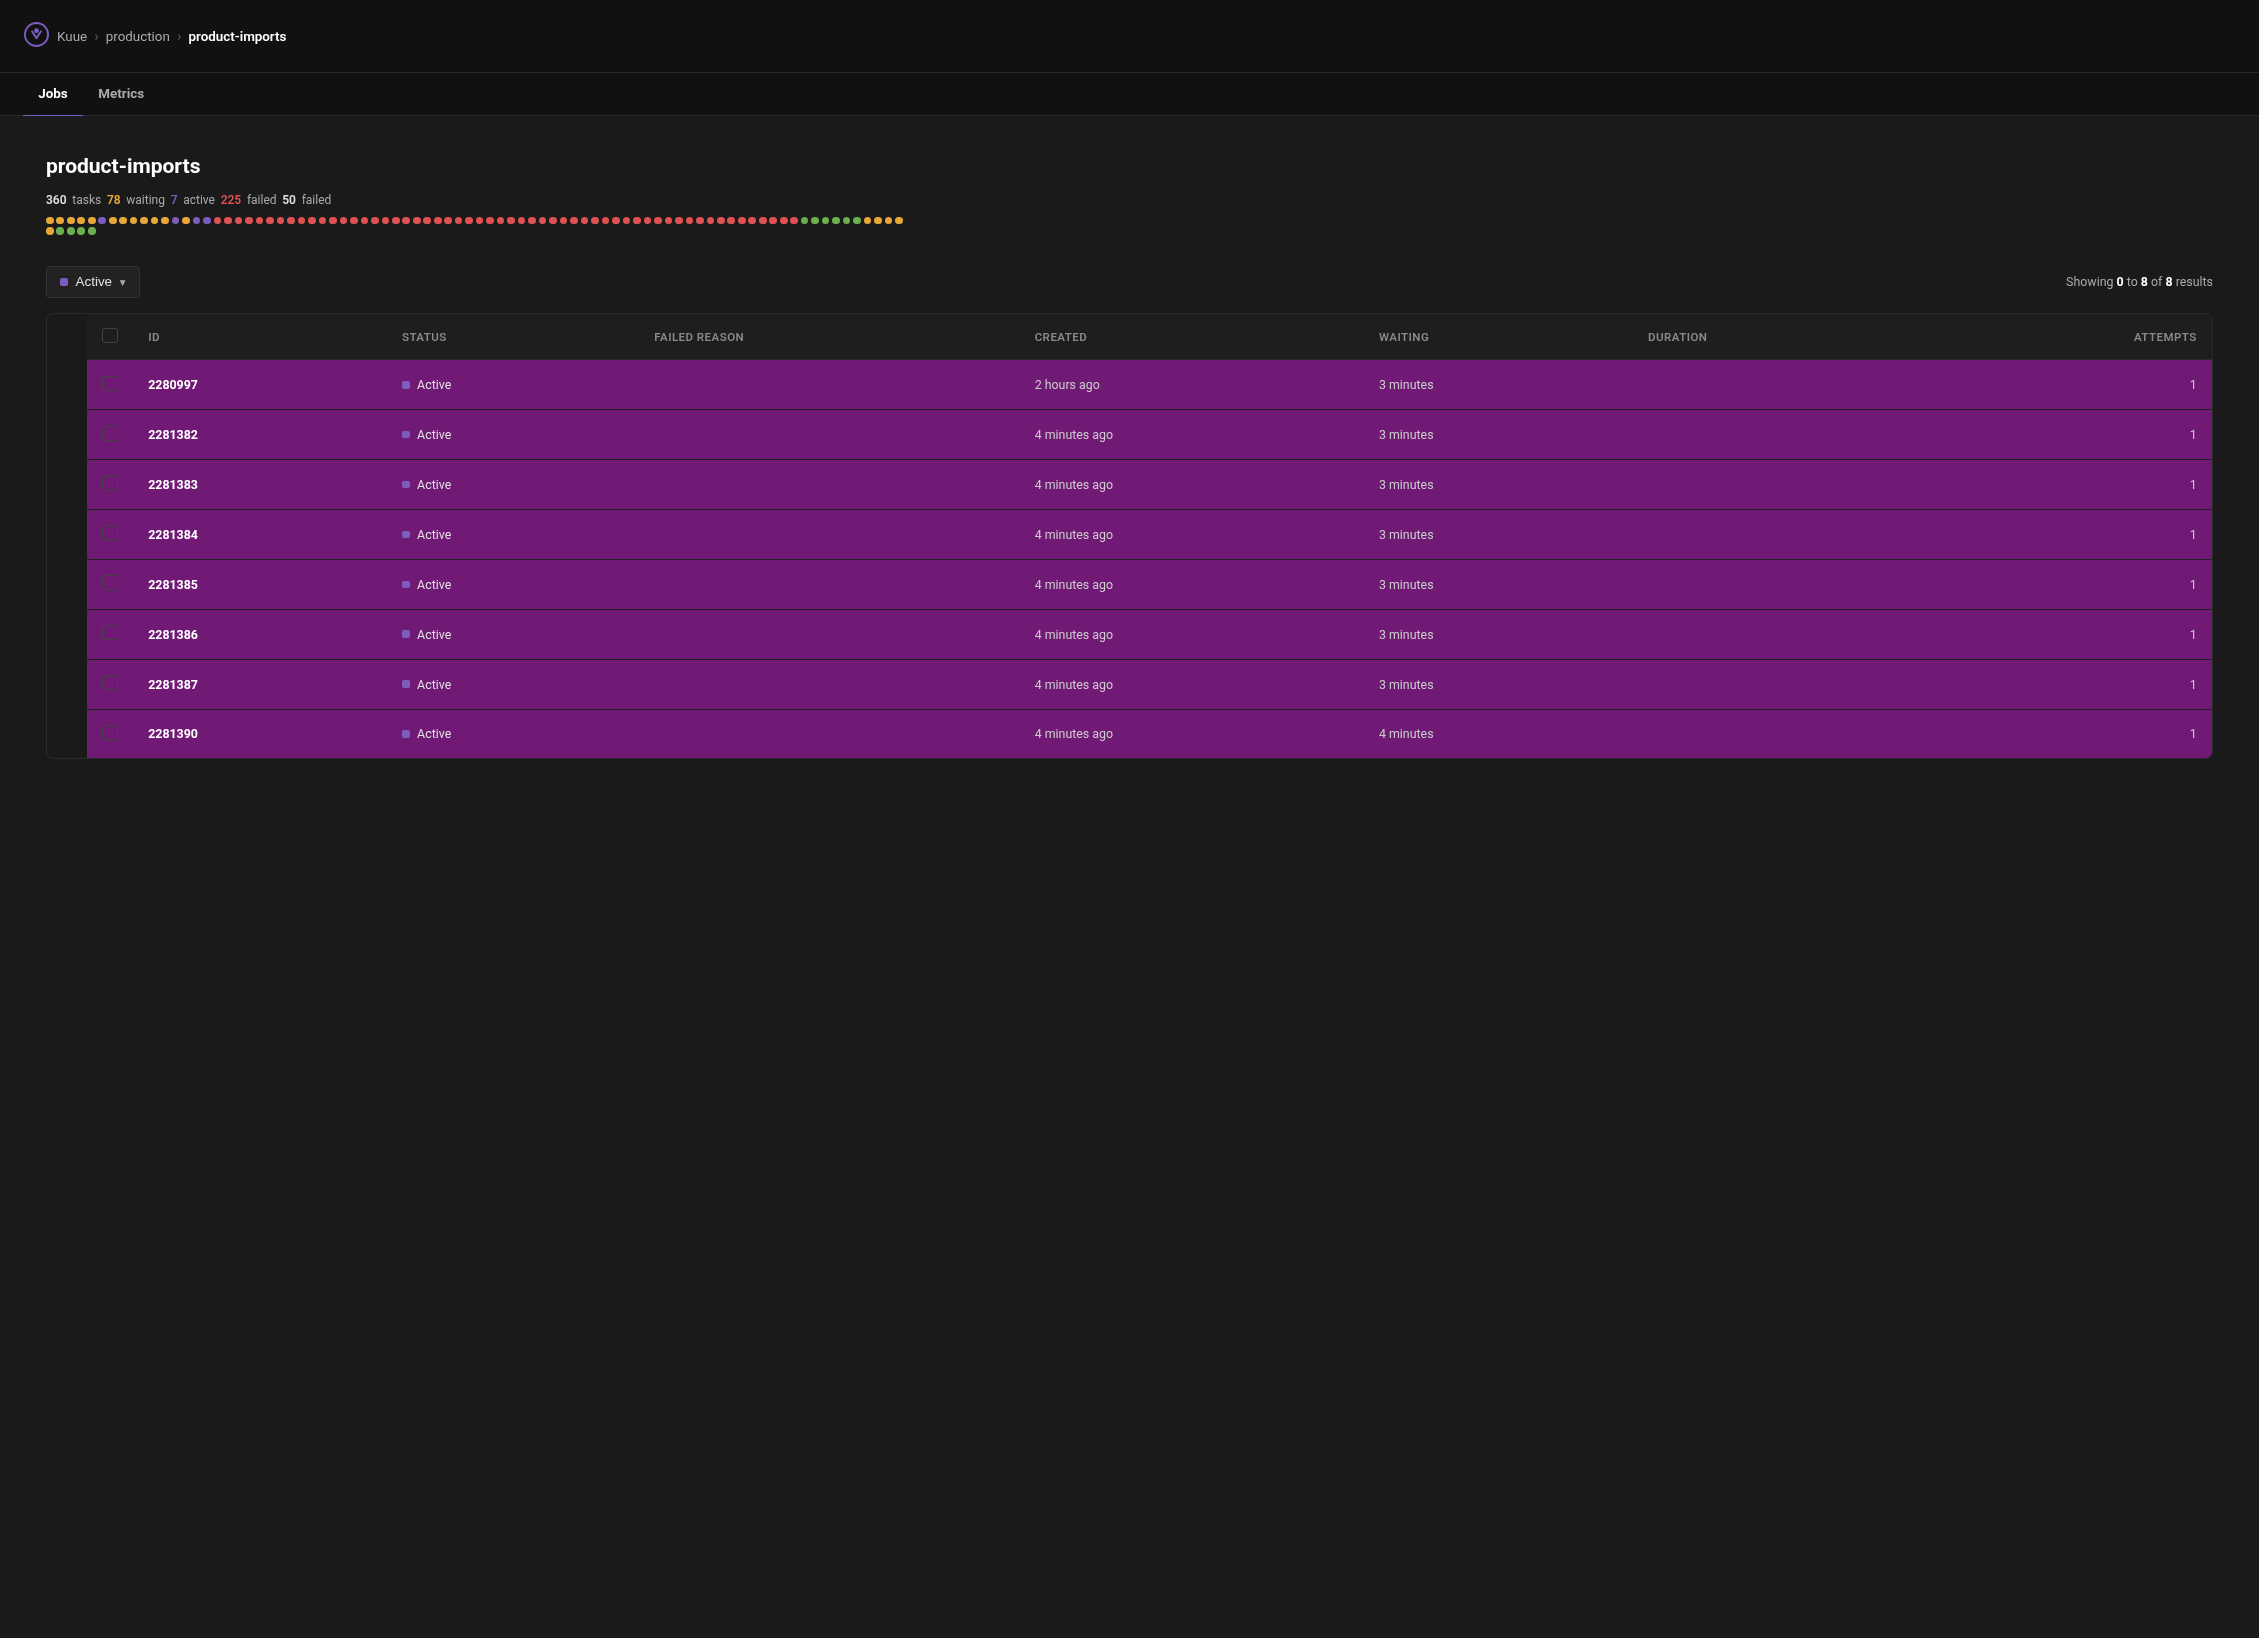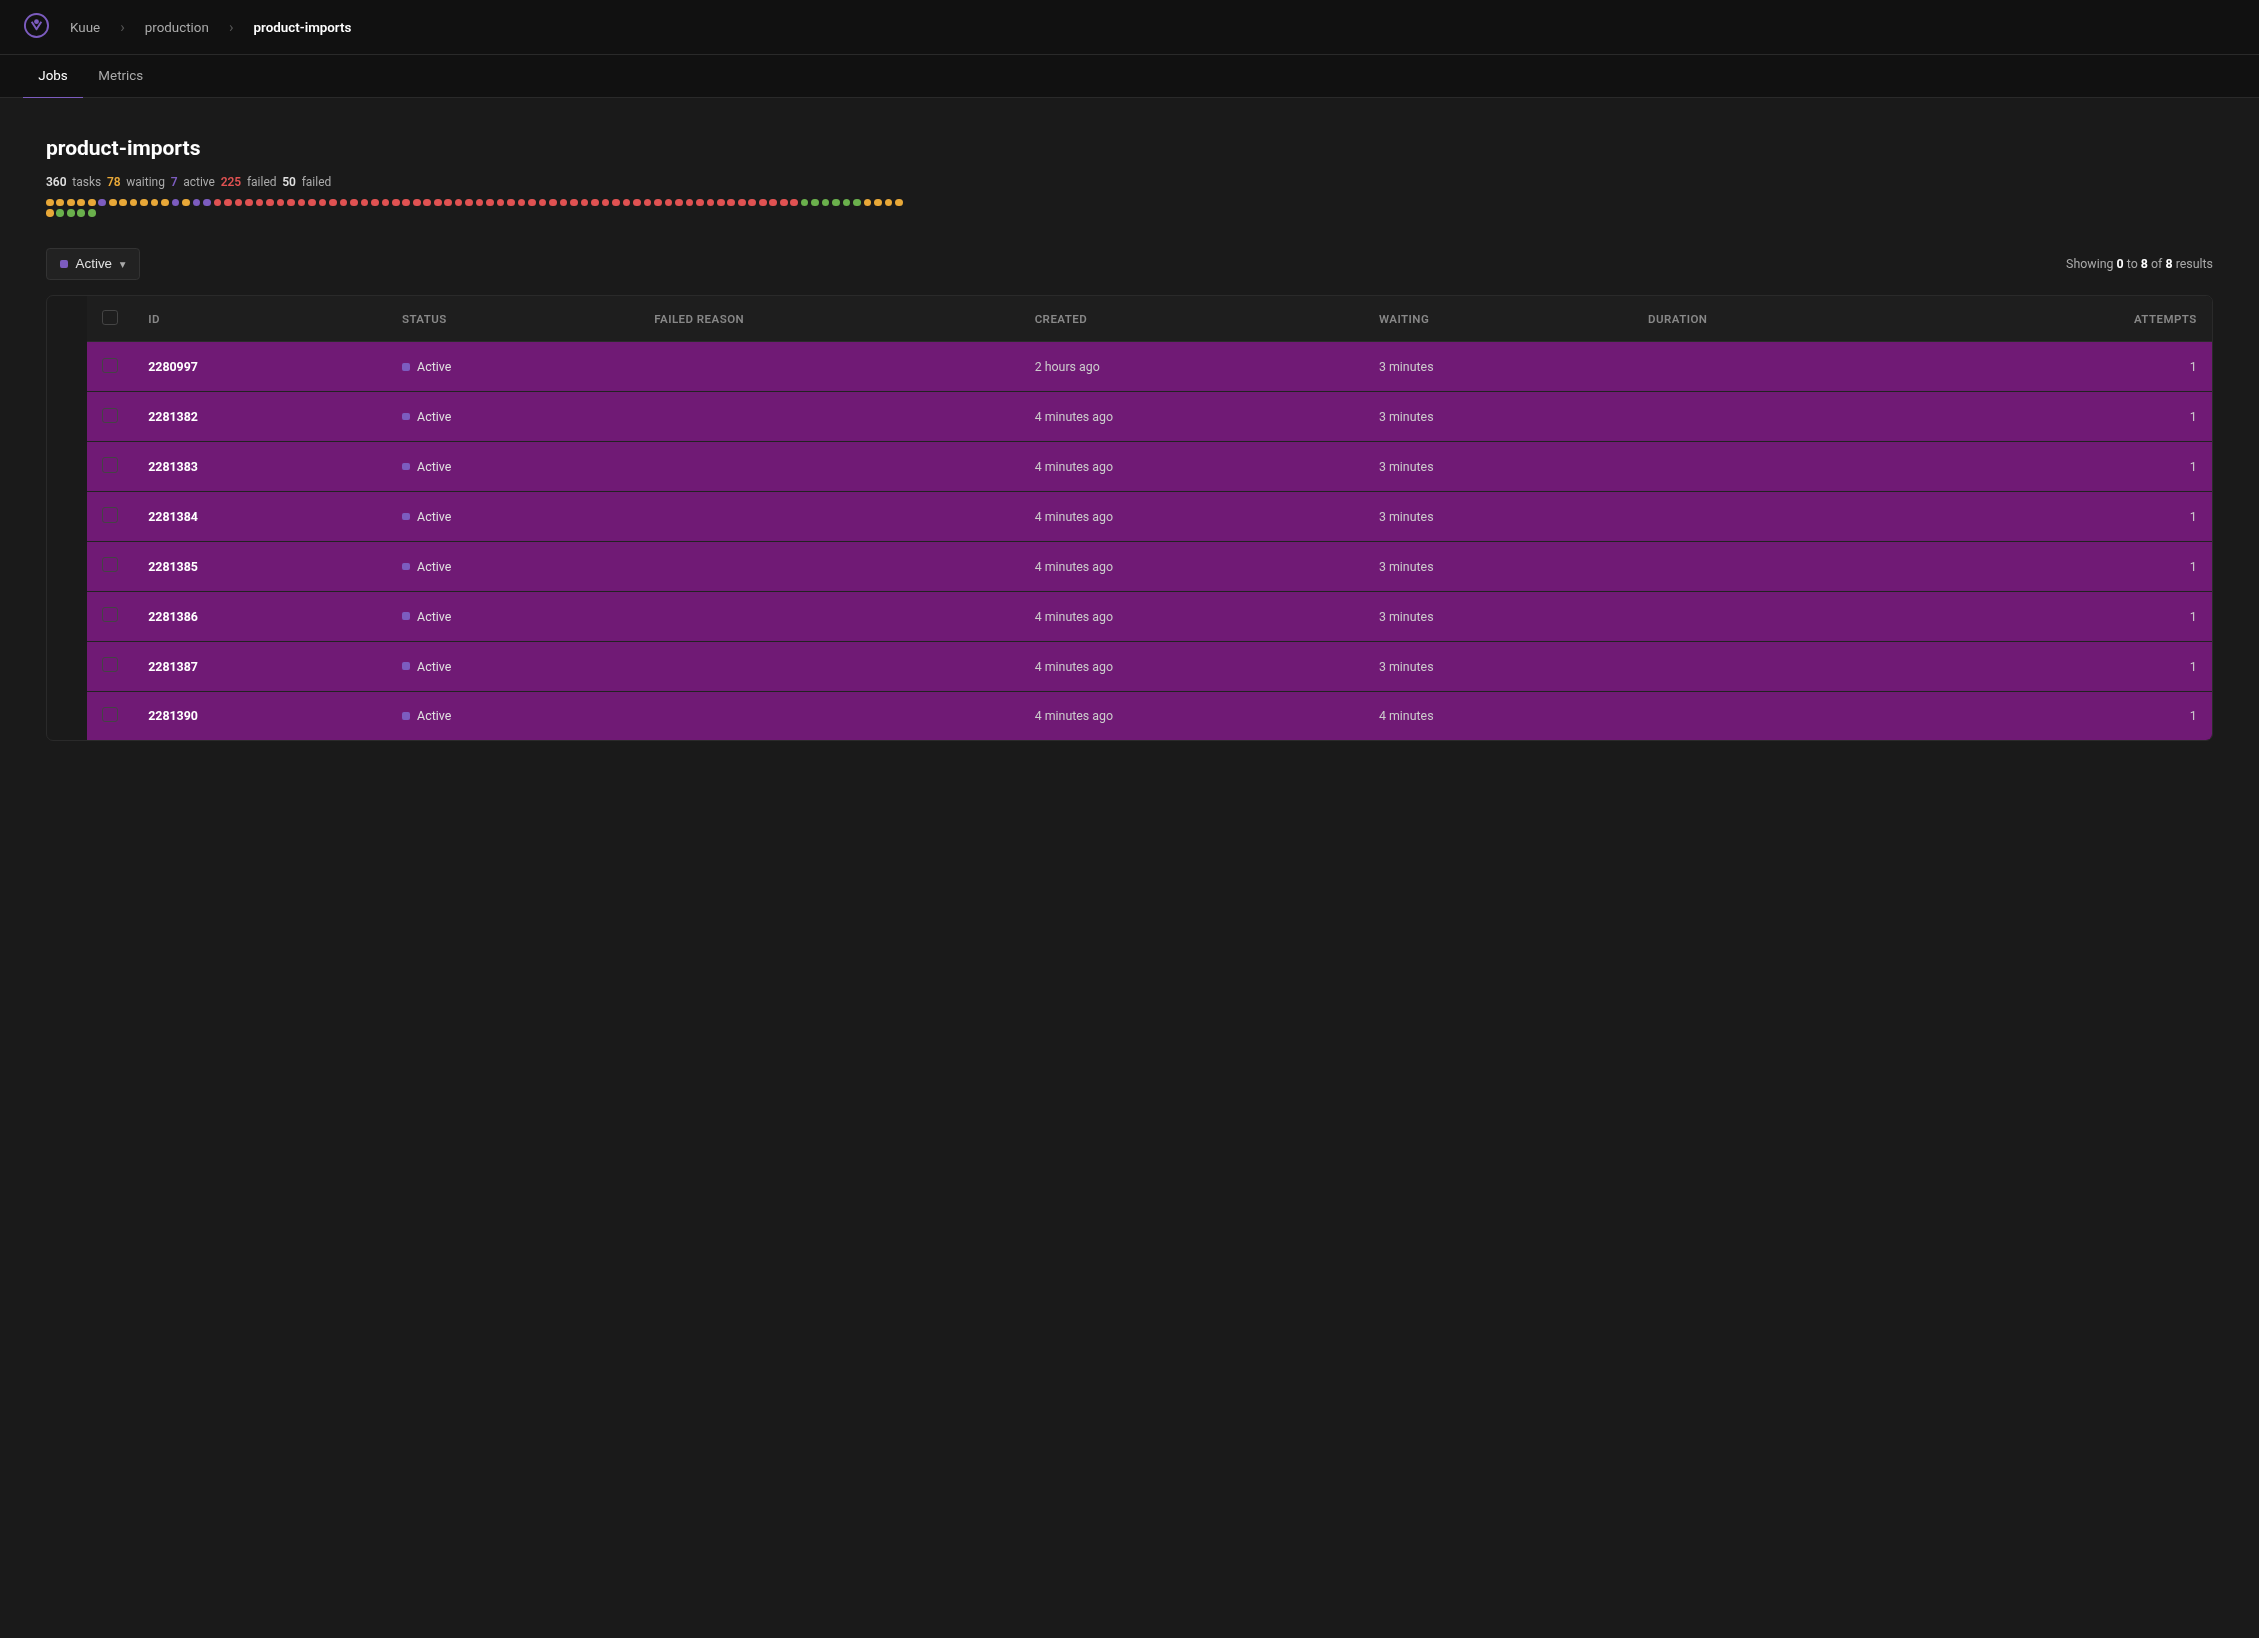--- a/index.html
+++ b/index.html
@@ -15,10 +15,10 @@
     .top-nav {
       display: flex;
       align-items: center;
-      padding: 12px 23px;
+      padding: 21px 23px;
       background: #111;
       border-bottom: 1px solid #2a2a2a;
-      gap: 20px;
+      gap: 7px;
     }
     .logo-icon {
       width: 27px;

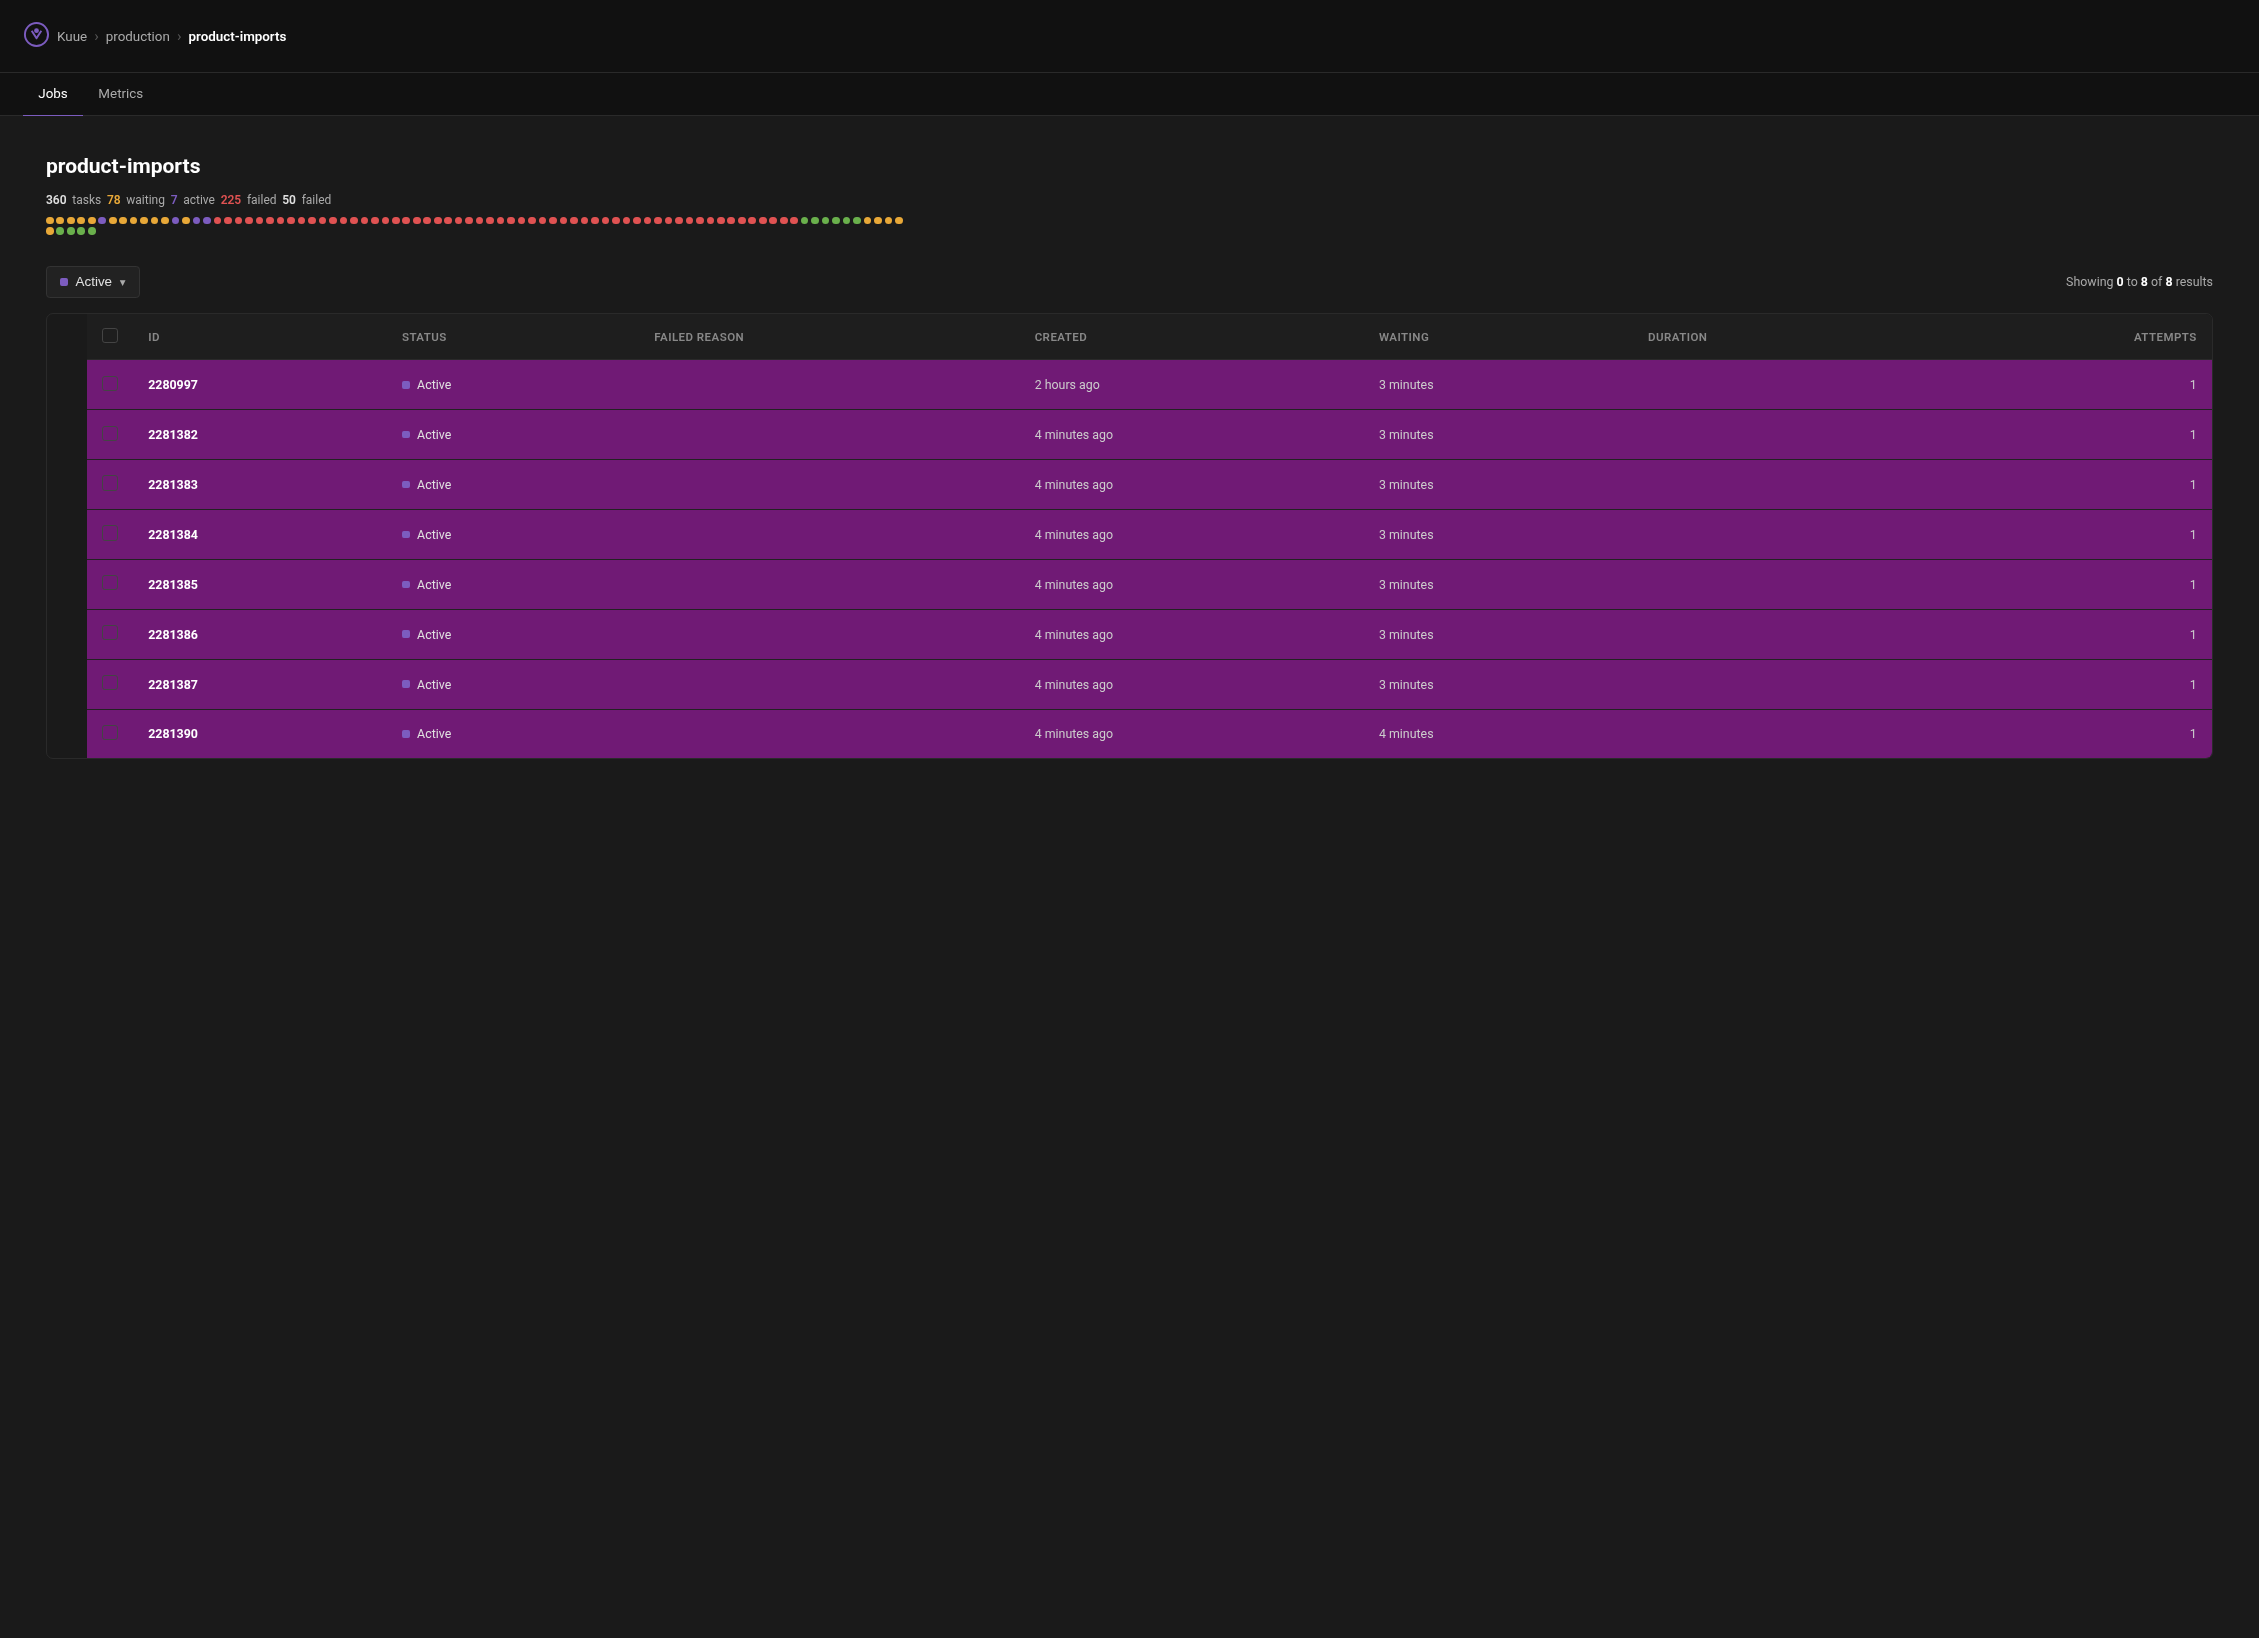--- a/index.html
+++ b/index.html
@@ -51,6 +51,7 @@
       font-size: 13.4px;
       border-bottom: 1.9px solid transparent;
       margin-bottom: -1px;
+      font-weight: bold;
     }
     .tab.active {
       color: #fff;

